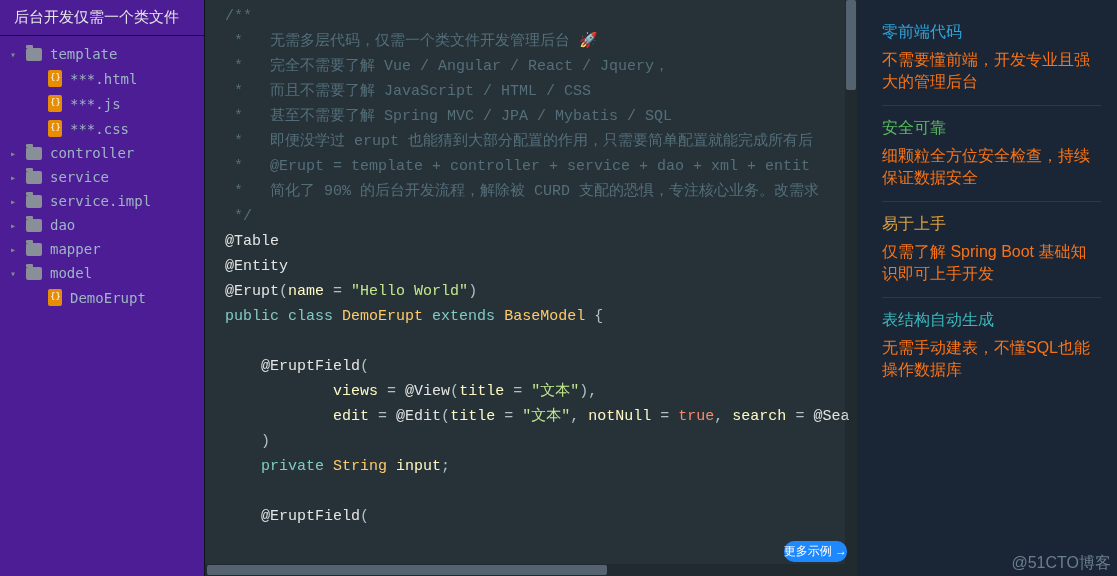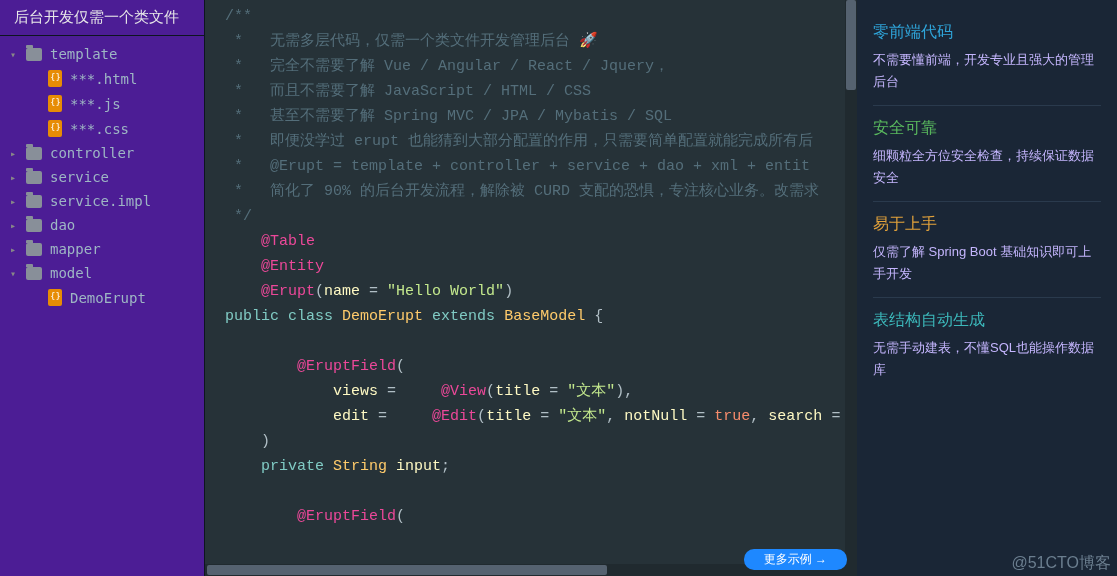--- a/index.html
+++ b/index.html
@@ -157,6 +157,7 @@
   .feature {
     padding: 12px 0;
     border-bottom: 1px solid #2a3a4d;
+    margin-left: 9px;
   }
   .feature:last-child { border-bottom: none; }
   .feature-title {

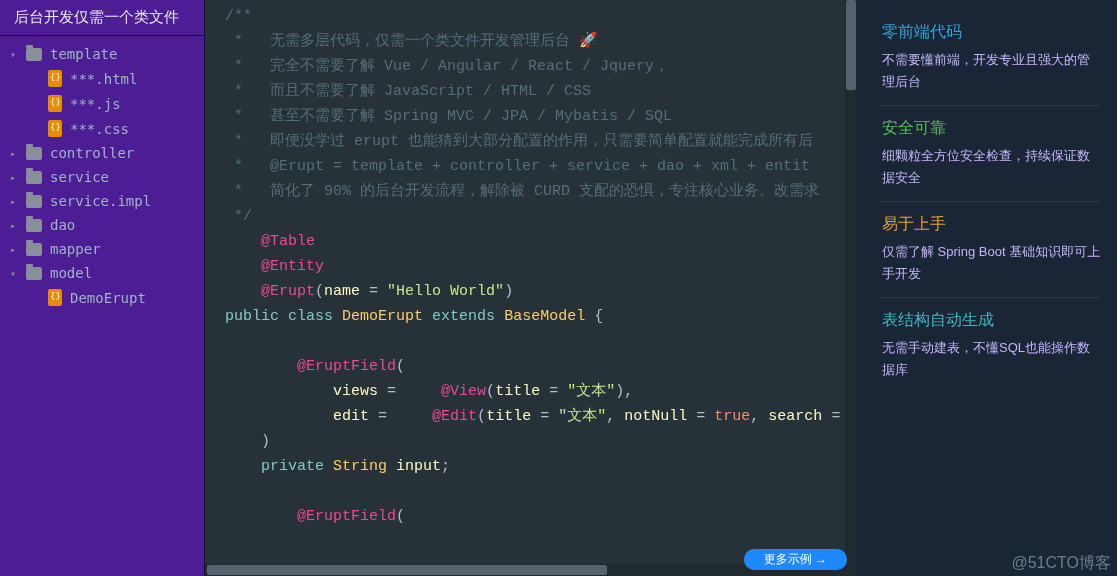--- a/index.html
+++ b/index.html
@@ -170,8 +170,8 @@
   .feature-title.red { color: #d96f5e; }
   .feature-title.teal { color: #3cb8bb; }
   .feature-desc {
-    color: #c4b5fd;
-    font-size: 13px;
+    color: #f97316;
+    font-size: 16px;
     line-height: 22px;
     font-family: "Microsoft YaHei", Consolas, sans-serif;
   }

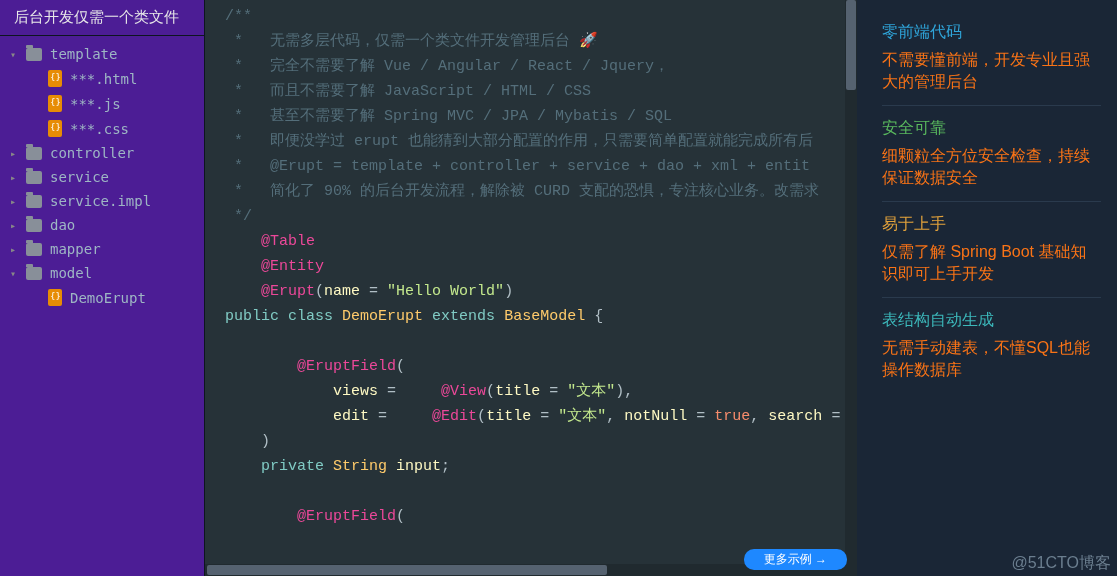--- a/index.html
+++ b/index.html
@@ -93,7 +93,7 @@
     color: #b0bec5;
   }
   .cm { color: #546e7a; }
-  .an { color: #ec4899; margin-left: 36px; }
+  .an { color: #e5e5e5; }
   .kw { color: #80cbc4; }
   .cls { color: #ffcb6b; }
   .st { color: #c3e88d; }

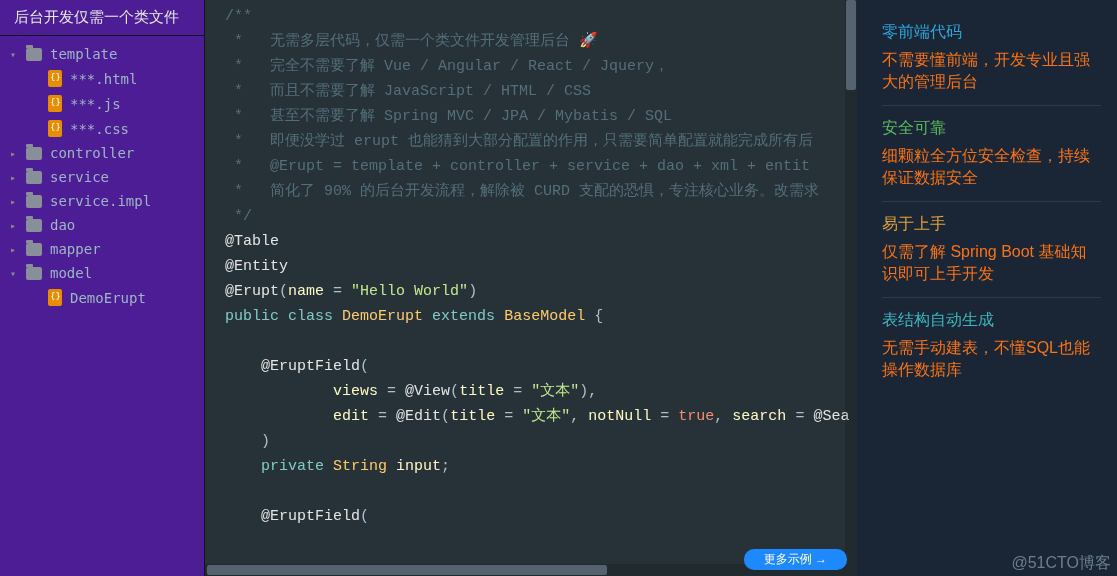--- a/index.html
+++ b/index.html
@@ -103,11 +103,11 @@
   .badge {
     position: absolute;
     right: 10px;
-    bottom: 6px;
+    bottom: 14px;
     background: #1e88ff;
     color: #fff;
     font-size: 12px;
-    padding: 2px 20px;
+    padding: 2px 0;
     border-radius: 10px;
   }
   .watermark {

